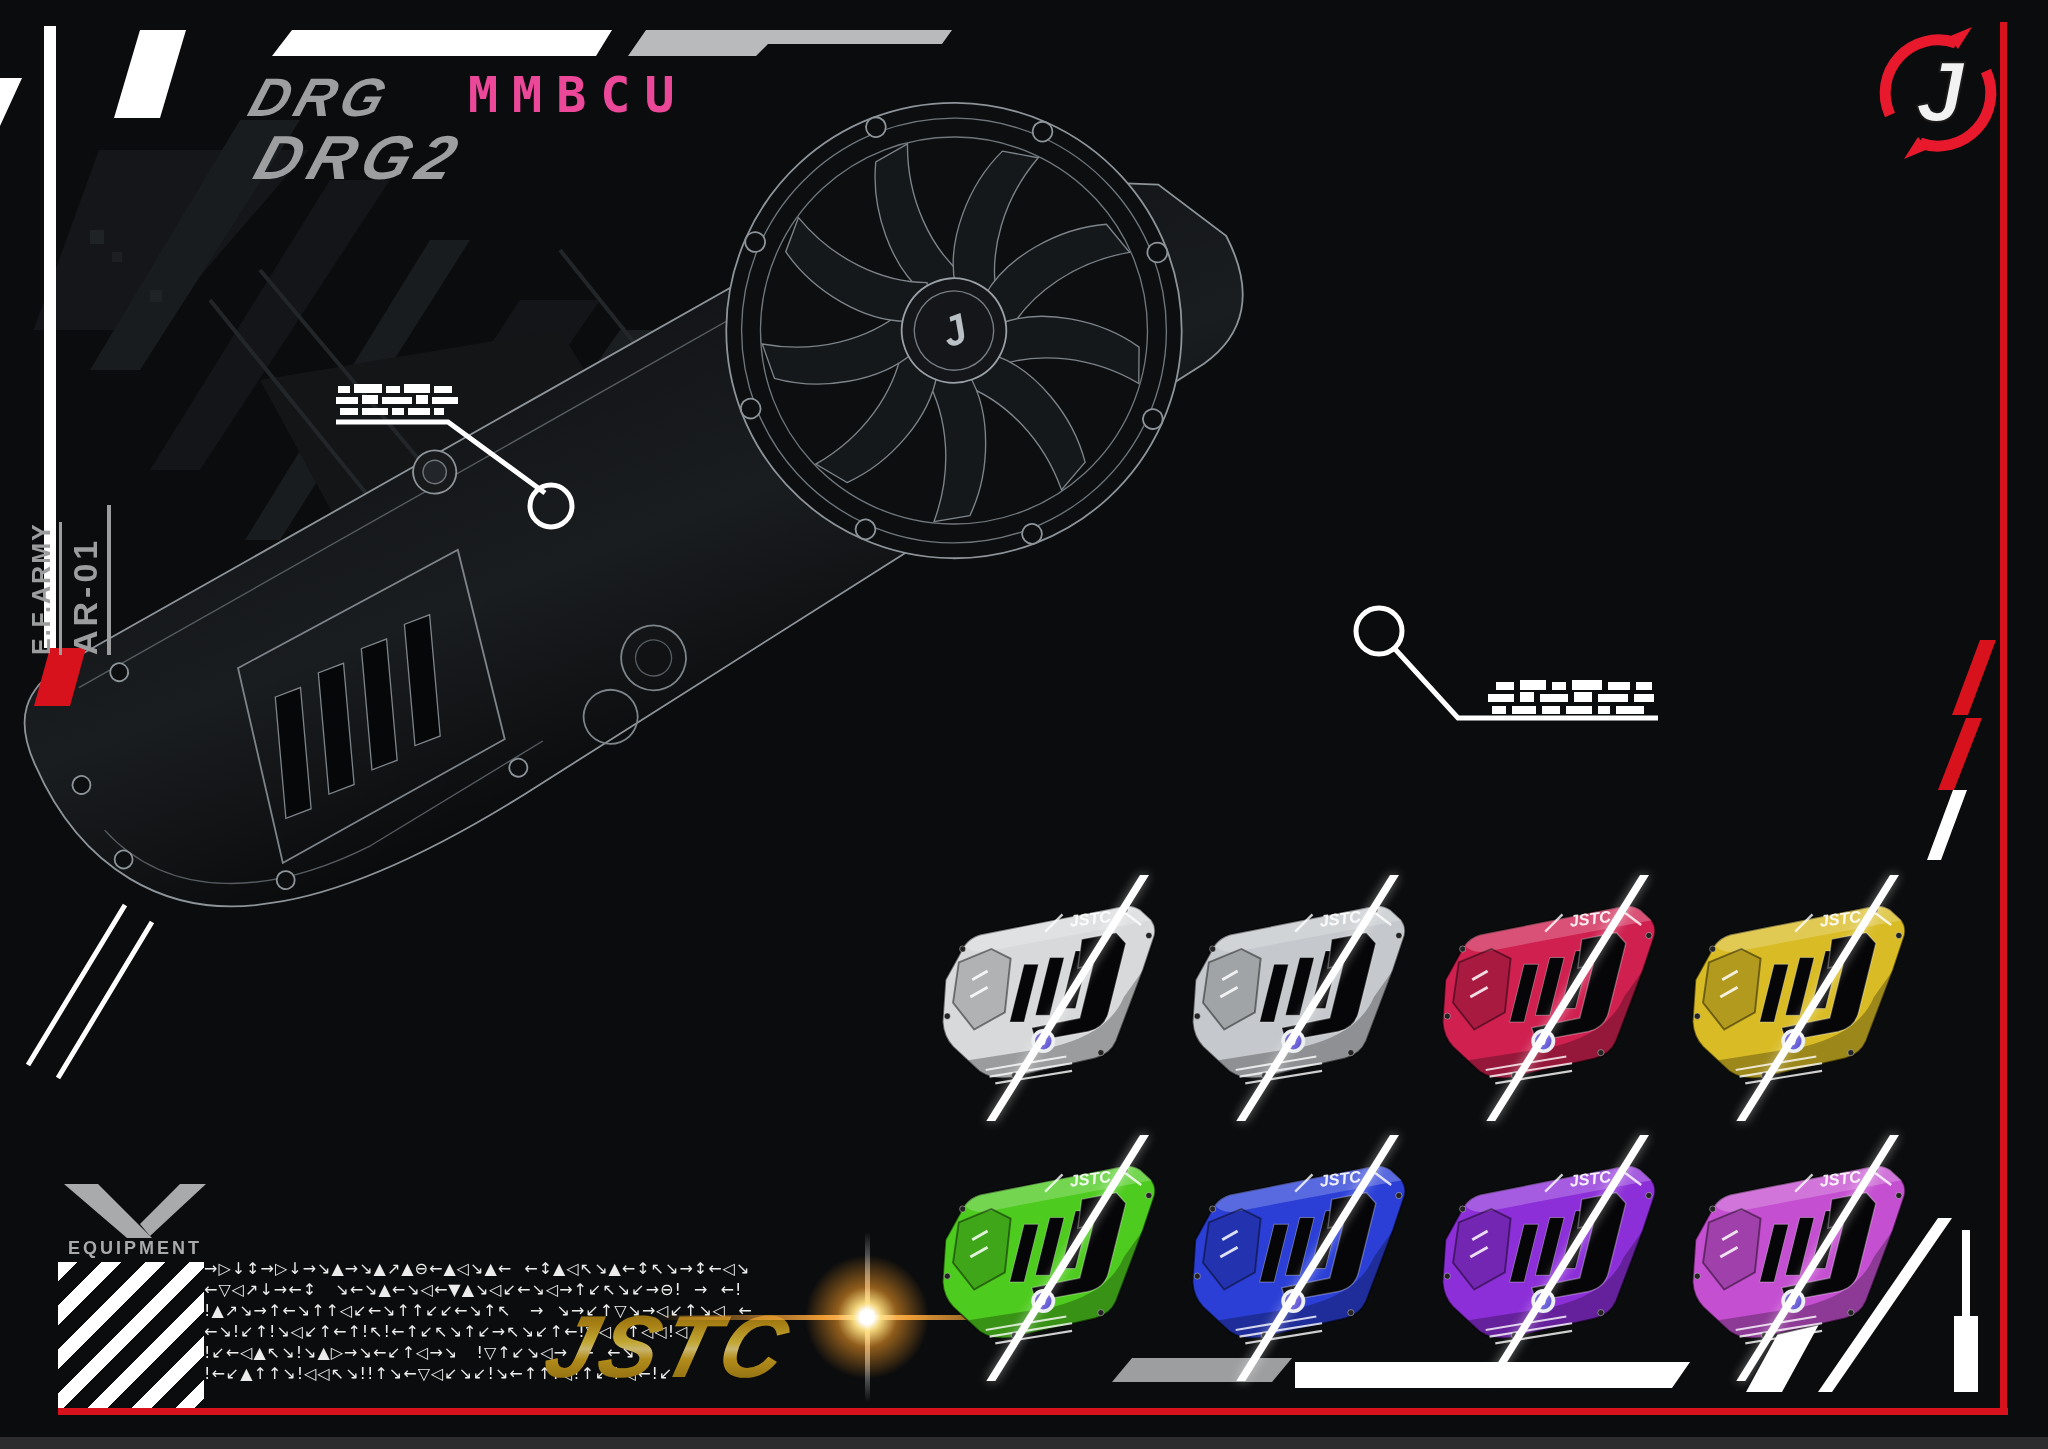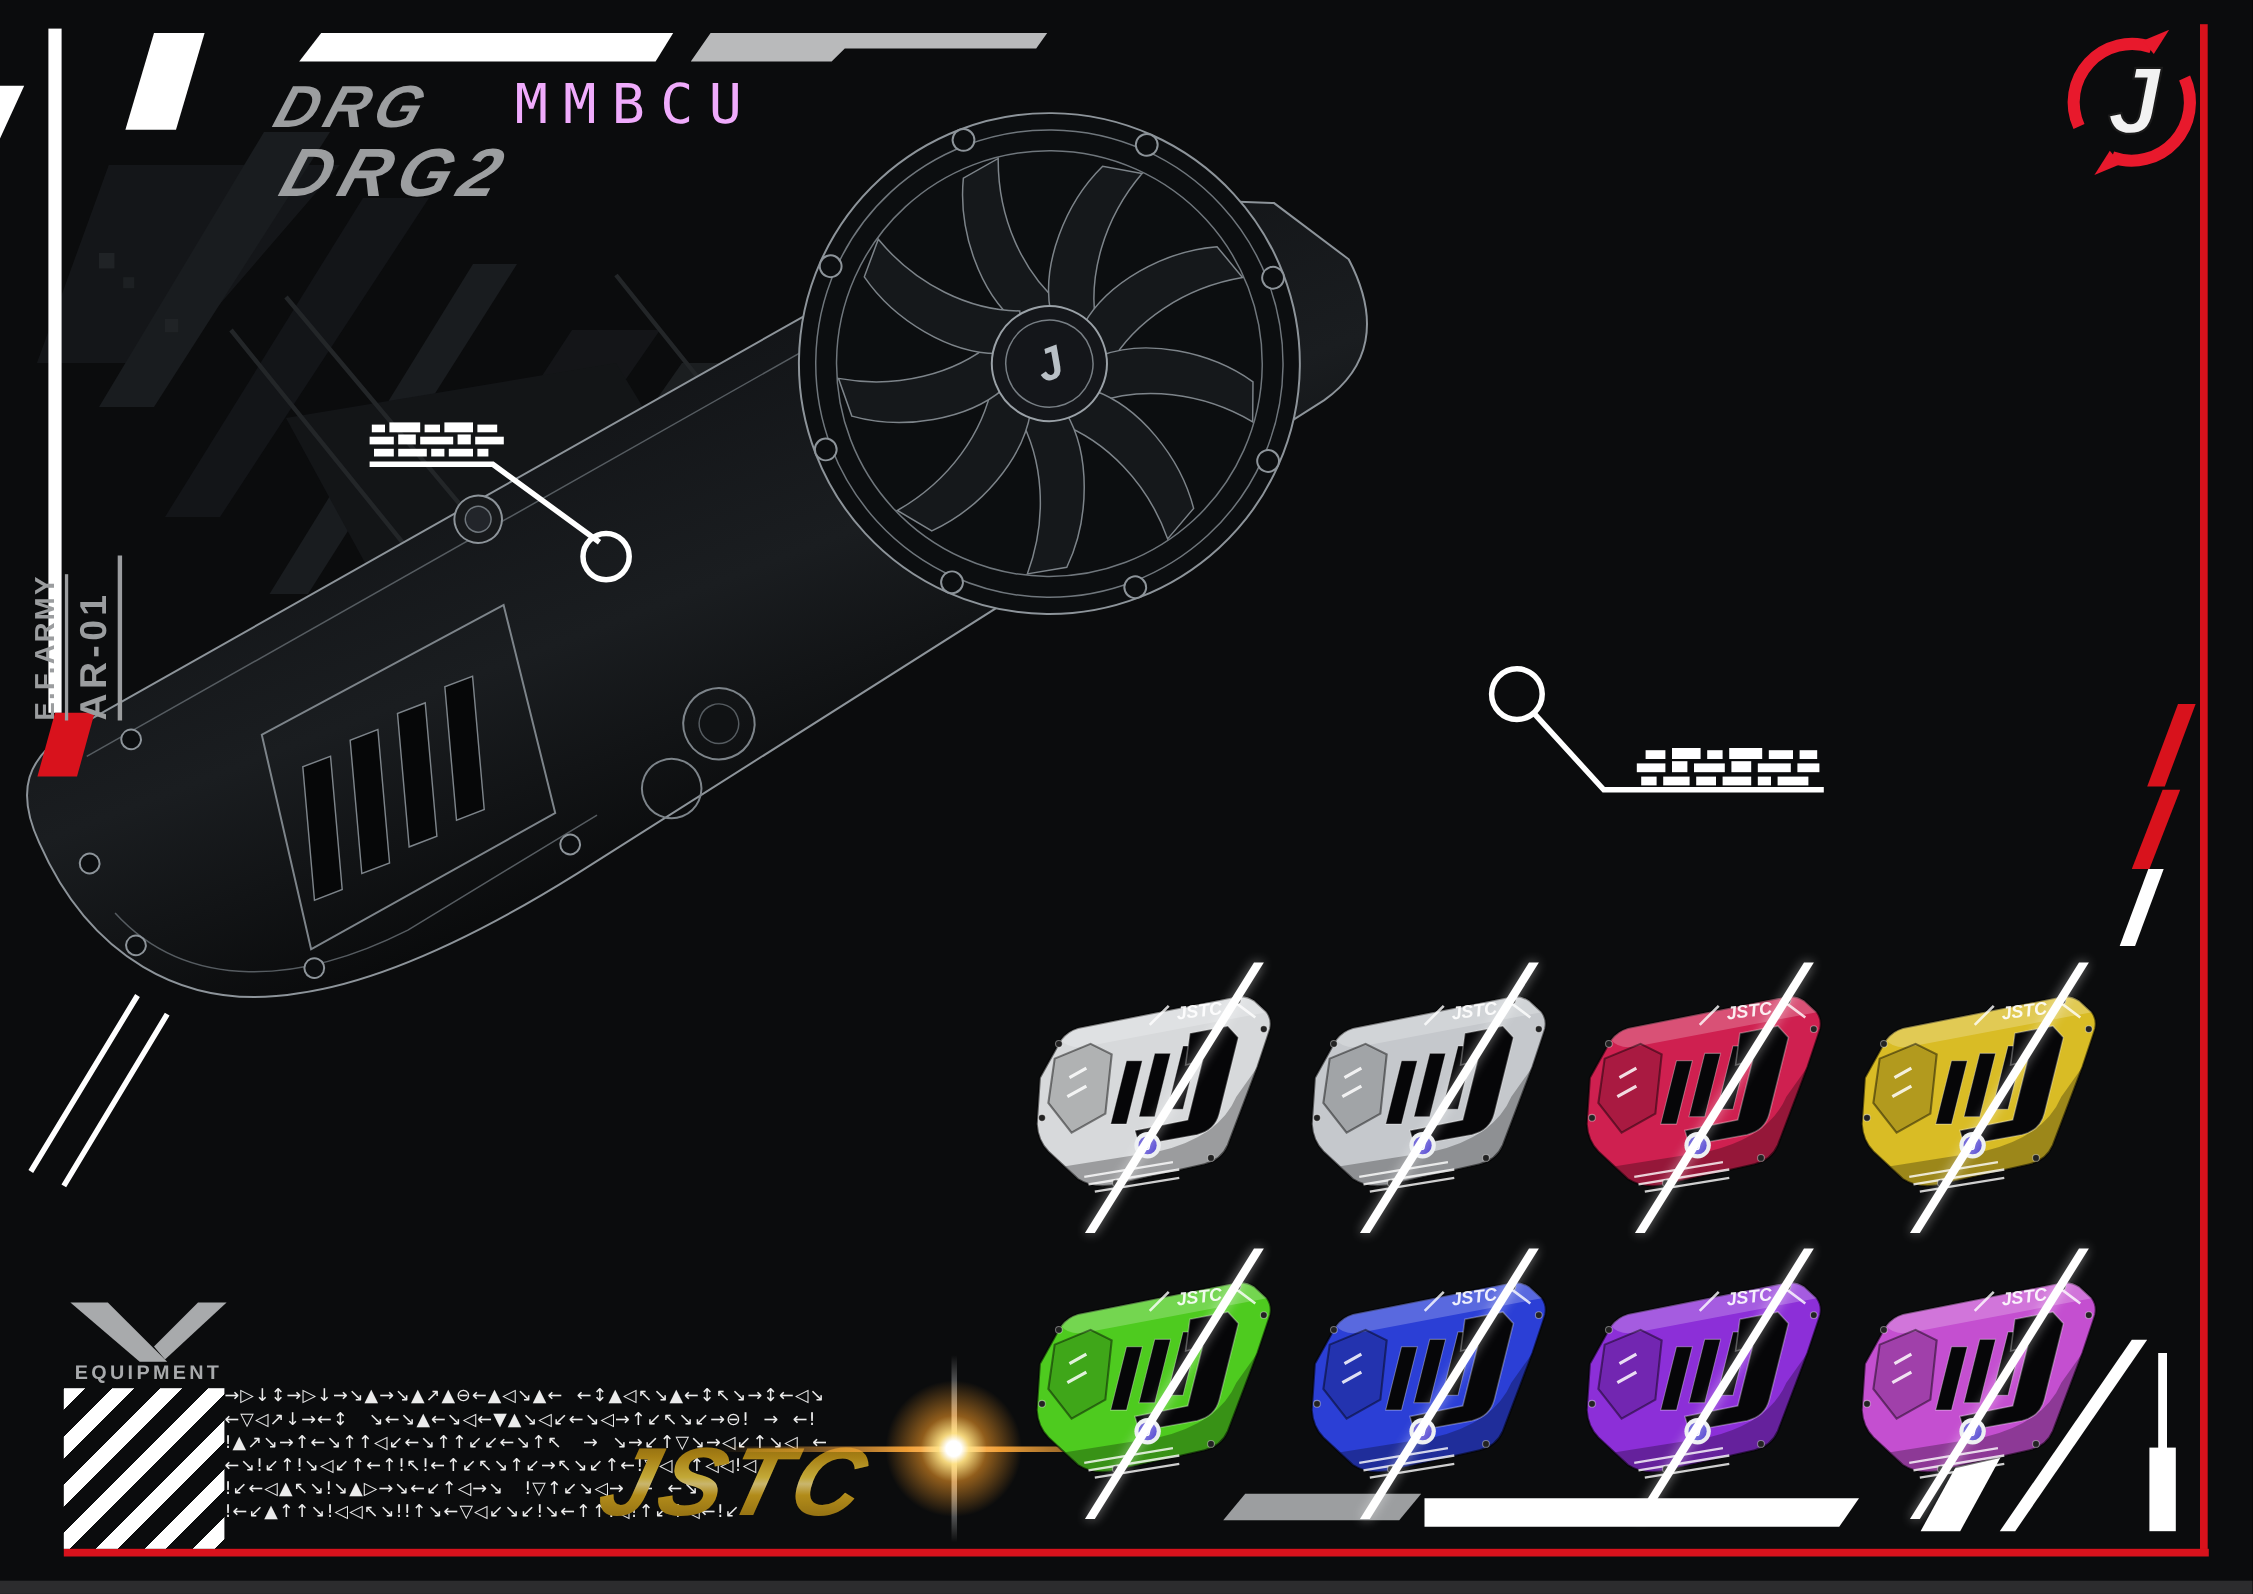--- a/index.html
+++ b/index.html
@@ -11,8 +11,8 @@
   .model-block{position:absolute;color:#9c9ea0;font-weight:bold;font-style:italic;}
   #model-drg{left:252px;top:66px;font-size:54px;letter-spacing:6px;transform:skewX(-18deg);}
   #model-drg2{left:258px;top:122px;font-size:62px;letter-spacing:8px;transform:skewX(-18deg);}
-  #model-mmbcu{left:468px;top:66px;font-size:50px;font-style:normal;font-weight:normal;
-               color:#f0abfc;letter-spacing:14px;font-family:"DejaVu Sans Mono",monospace;}
+  #model-mmbcu{left:468px;top:66px;font-size:50px;font-style:normal;font-weight:bold;
+               color:#ec4899;letter-spacing:14px;font-family:"DejaVu Sans Mono",monospace;}
 
   
   #side-label{position:absolute;left:-46px;top:478px;width:250px;height:104px;

